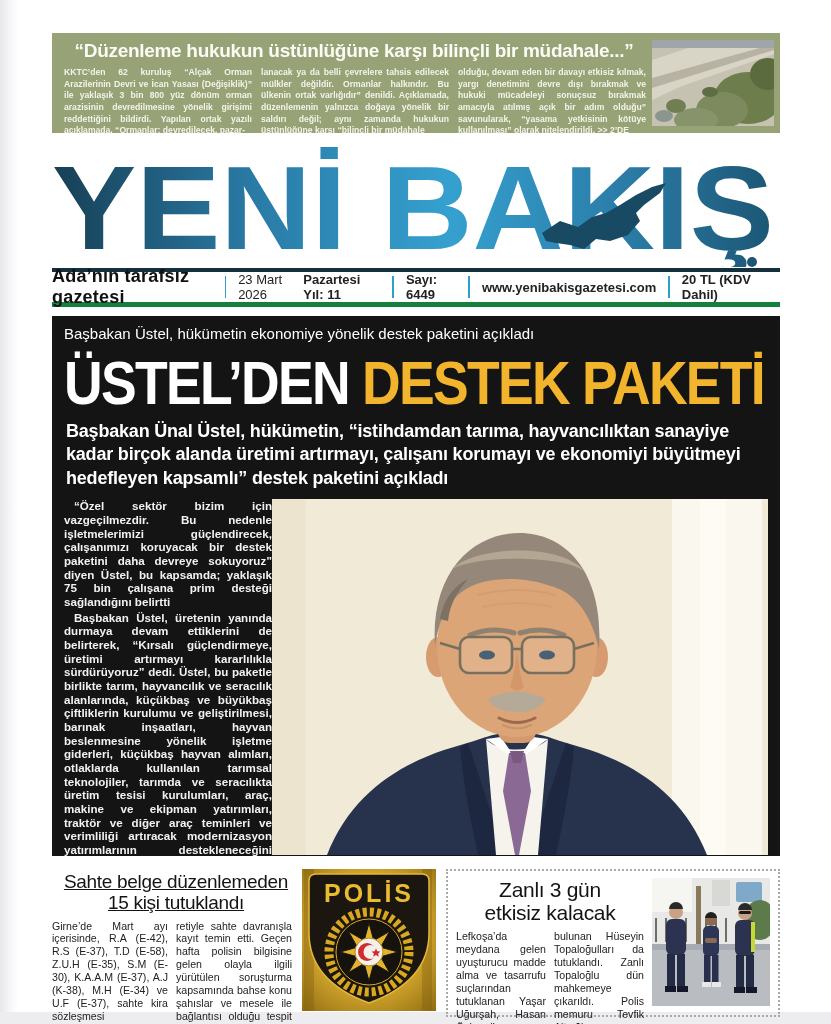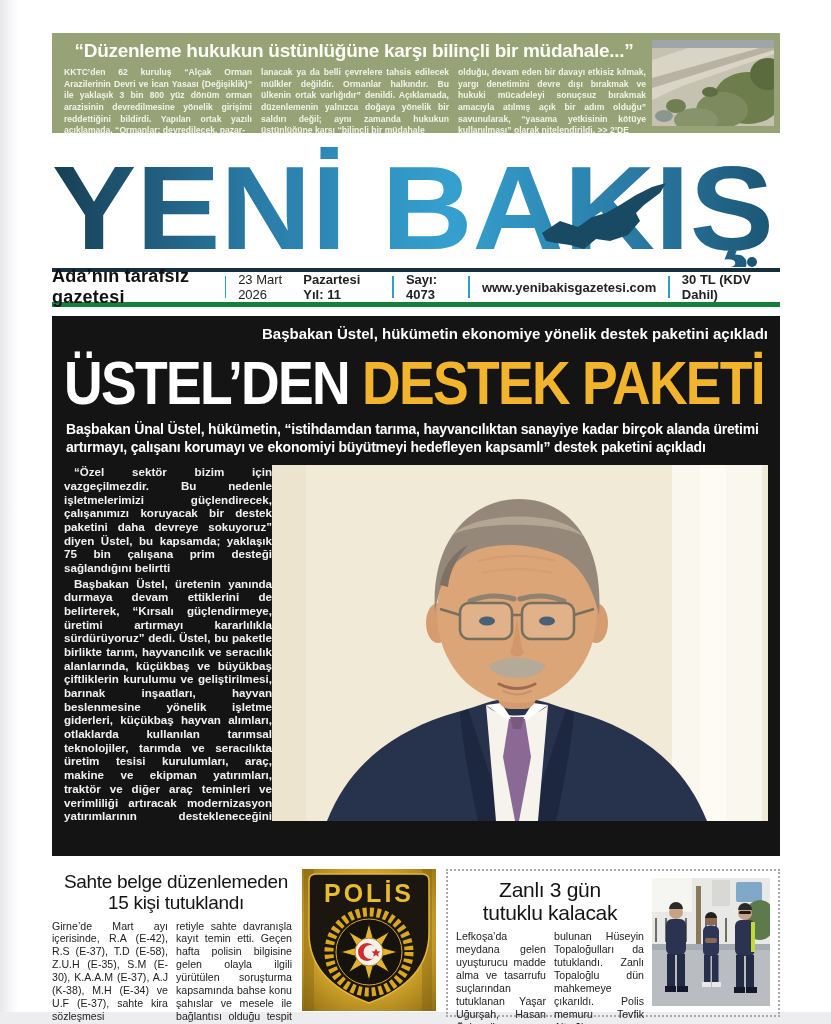--- a/index.html
+++ b/index.html
@@ -105,7 +105,7 @@
         <span class="b">Pazartesi  Yıl: 11</span>
       </div>
       <div class="sep"></div>
-      <div class="infoitem b">Sayı: 4073</div>
+      <div class="infoitem b">Sayı: 6449</div>
       <div class="sep"></div>
       <div class="infoitem b">www.yenibakisgazetesi.com</div>
       <div class="sep"></div>

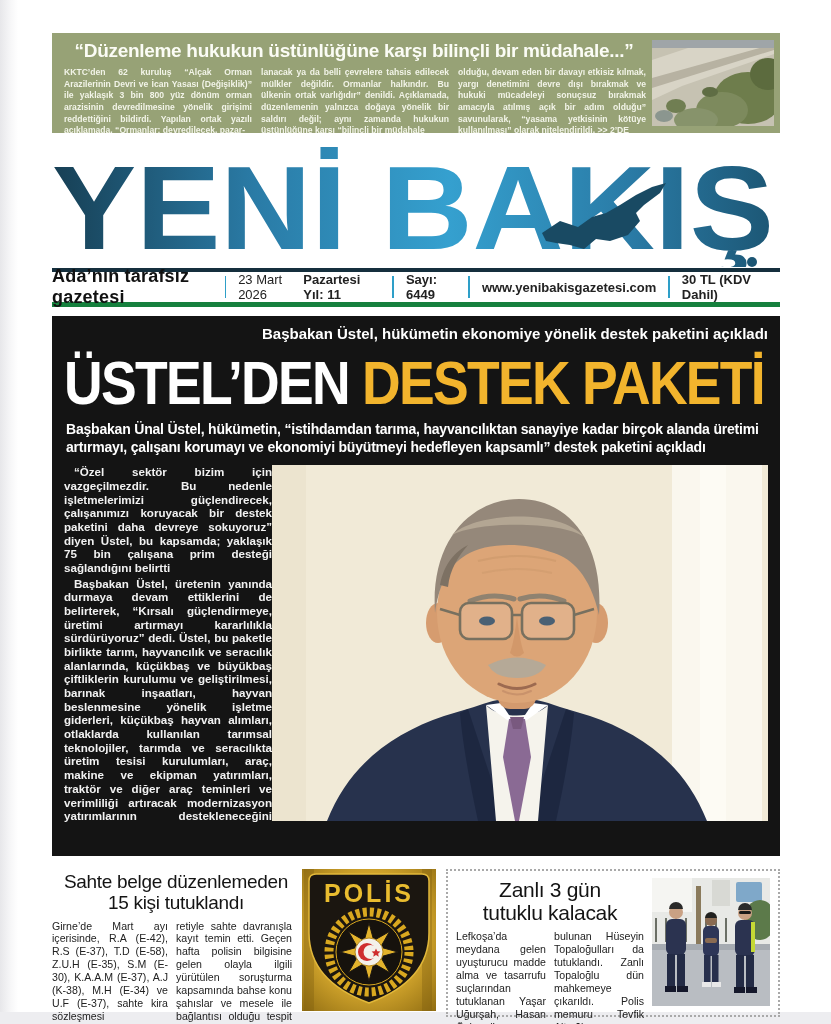--- a/index.html
+++ b/index.html
@@ -109,7 +109,7 @@
       <div class="sep"></div>
       <div class="infoitem b">www.yenibakisgazetesi.com</div>
       <div class="sep"></div>
-      <div class="infoitem b">30 TL (KDV Dahil)</div>
+      <div class="infoitem b">20 TL (KDV Dahil)</div>
     </div>
 
     <div class="story">

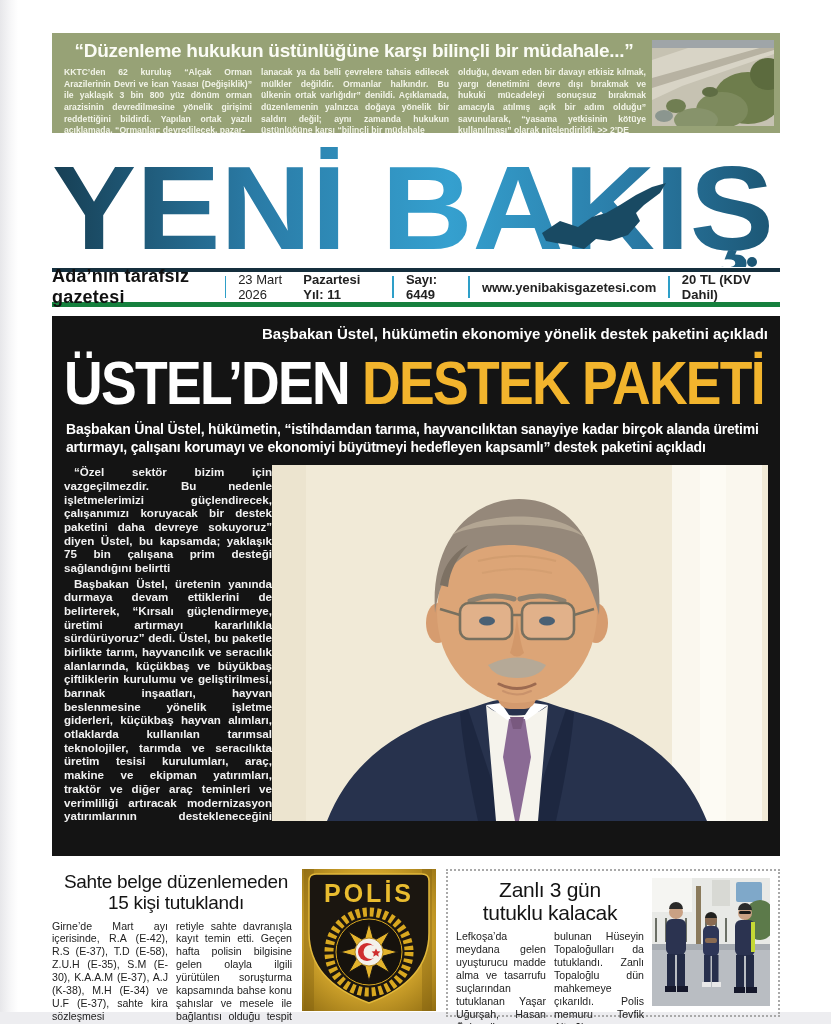--- a/index.html
+++ b/index.html
@@ -26,7 +26,7 @@
 
   
   .story{margin-top:9px;background:#141414;padding:7px 12px 10px 12px;box-sizing:border-box;height:540px;overflow:hidden;}
-  .kicker{color:#fff;font-weight:bold;font-size:15px;text-align:right;margin:2px 0 5px 0;}
+  .kicker{color:#fff;font-weight:normal;font-size:15px;text-align:left;margin:2px 0 5px 0;}
   .headline-svg{display:block;width:704px;height:66px;margin:0 auto;}
   .deck{color:#fff;font-weight:bold;font-size:14px;line-height:1.3;margin:7px 2px 9px 2px;letter-spacing:-0.2px;}
   .story-body{display:flex;}

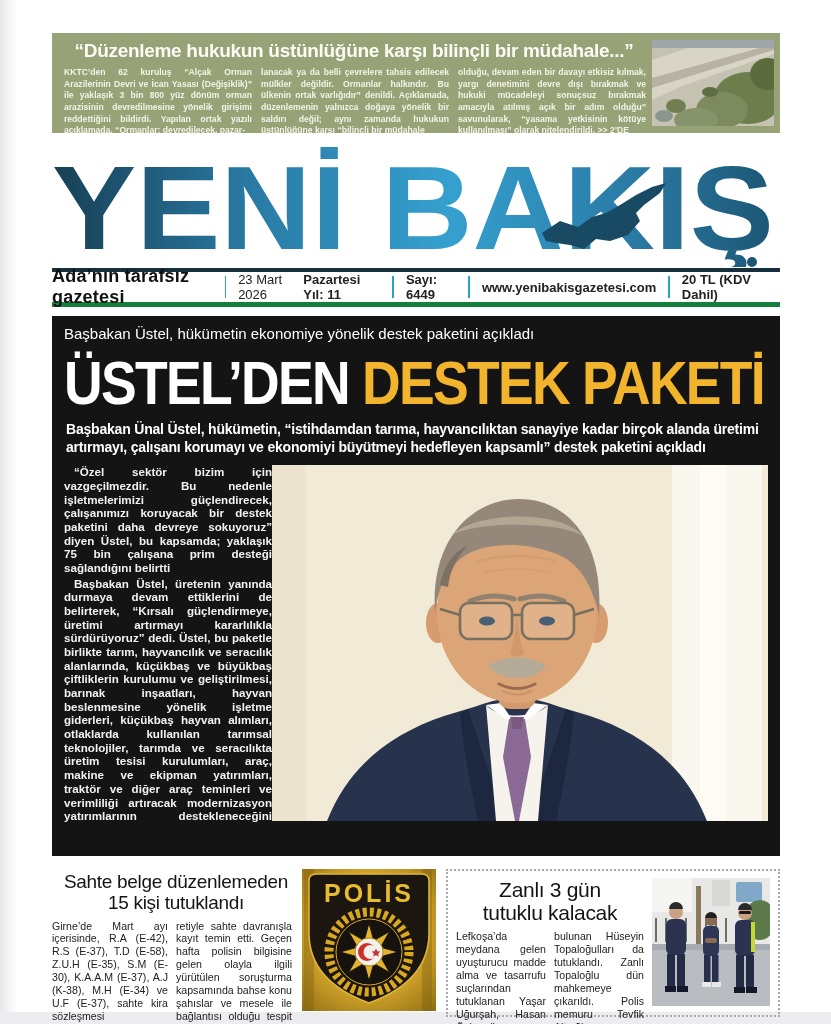--- a/index.html
+++ b/index.html
@@ -28,7 +28,7 @@
   .story{margin-top:9px;background:#141414;padding:7px 12px 10px 12px;box-sizing:border-box;height:540px;overflow:hidden;}
   .kicker{color:#fff;font-weight:normal;font-size:15px;text-align:left;margin:2px 0 5px 0;}
   .headline-svg{display:block;width:704px;height:66px;margin:0 auto;}
-  .deck{color:#fff;font-weight:bold;font-size:14px;line-height:1.3;margin:7px 2px 9px 2px;letter-spacing:-0.2px;}
+  .deck{color:#fff;font-weight:bold;font-size:18px;line-height:1.3;margin:7px 2px 9px 2px;letter-spacing:-0.2px;}
   .story-body{display:flex;}
   .story-col{width:208px;color:#f2f2f2;font-size:11.6px;font-weight:bold;line-height:1.18;text-align:justify;height:358px;overflow:hidden;}
   .story-col p{margin:0 0 2px 0;text-indent:10px;}

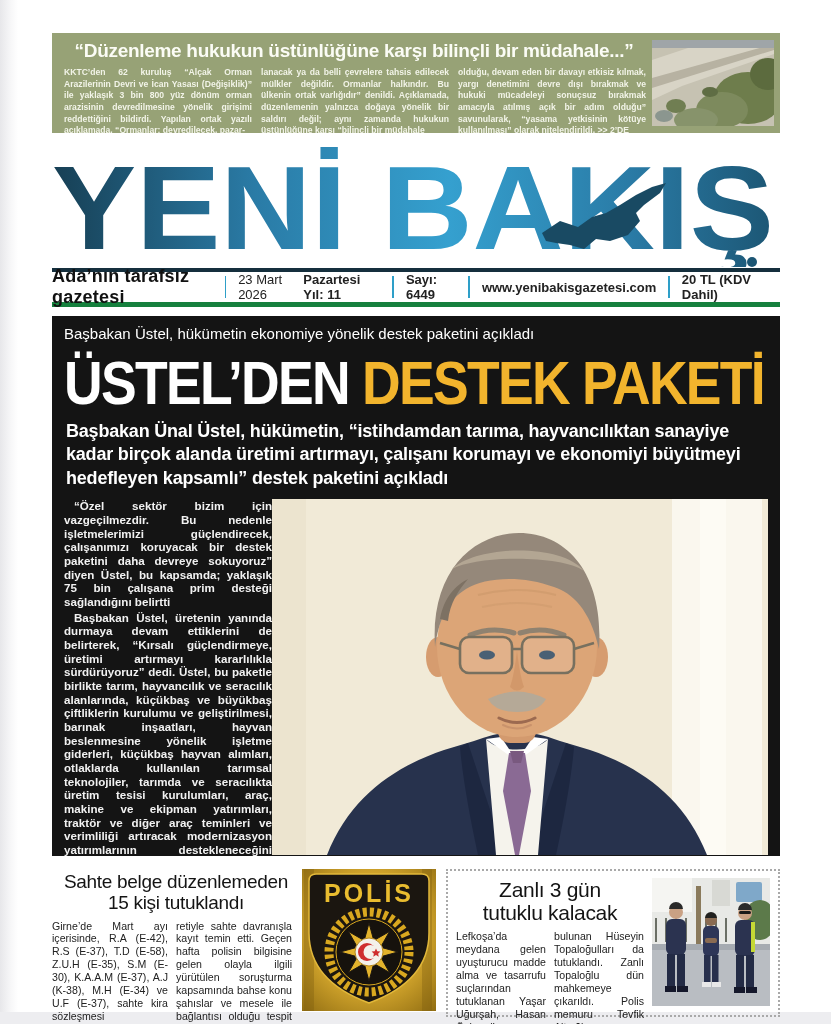--- a/index.html
+++ b/index.html
@@ -37,7 +37,7 @@
   
   .bottom{margin-top:13px;display:flex;gap:10px;height:148px;}
   .article-left{width:240px;}
-  .art-title{font-size:19px;color:#141414;text-align:center;line-height:1.12;margin:2px 0 6px 8px;font-weight:400;letter-spacing:-0.3px;}
+  .art-title{font-size:19px;color:#141414;text-align:center;line-height:1.12;margin:2px 0 6px 8px;font-weight:400;letter-spacing:-0.3px;text-decoration:underline;}
   .art-cols{display:flex;gap:8px;}
   .art-col{flex:1;font-size:10.6px;line-height:1.22;color:#222;text-align:justify;}
   .polis-wrap{width:134px;height:142px;}

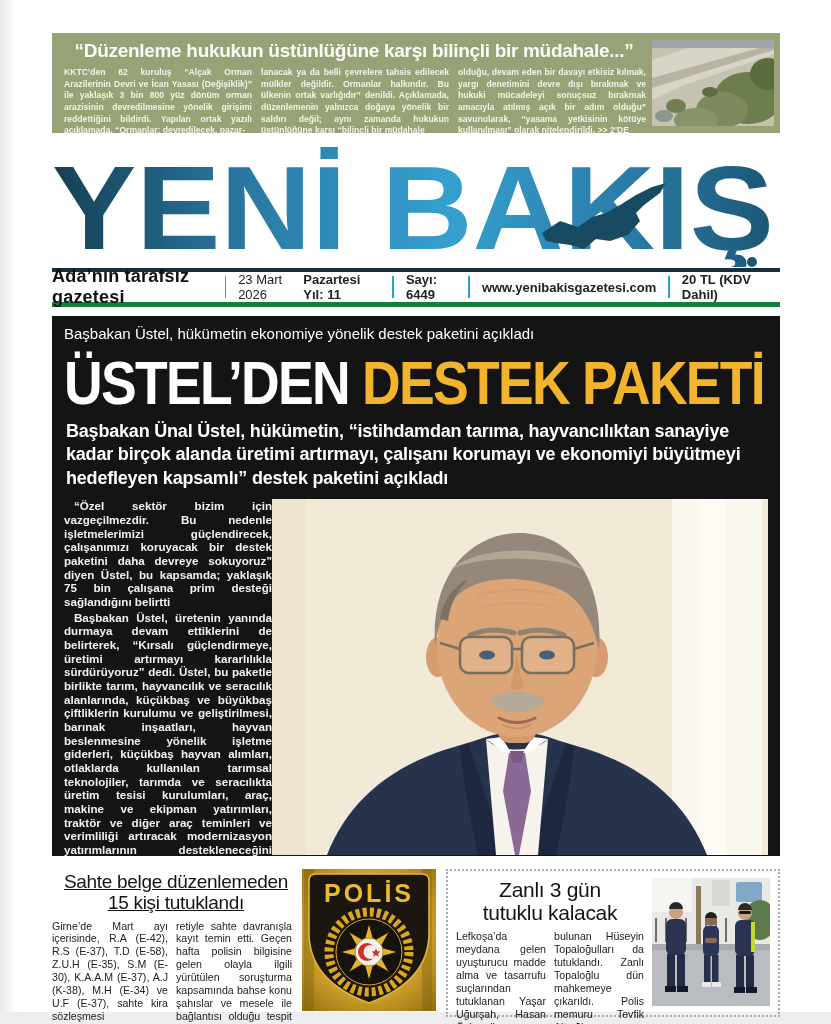--- a/index.html
+++ b/index.html
@@ -221,7 +221,7 @@
         <div class="ar-left">
           <h2 class="ar-title">
             <span>Zanlı 3 gün</span><br>
-            <span>tutuklu kalacak</span>
+            <span>etkisiz kalacak</span>
           </h2>
           <div class="art-cols">
             <div class="art-col">Lefkoşa’da meydana gelen uyuşturucu madde alma ve tasarrufu suçlarından tutuklanan Yaşar Uğurşah, Hasan Özkural’ın ardından suçla bağlantısı</div>

